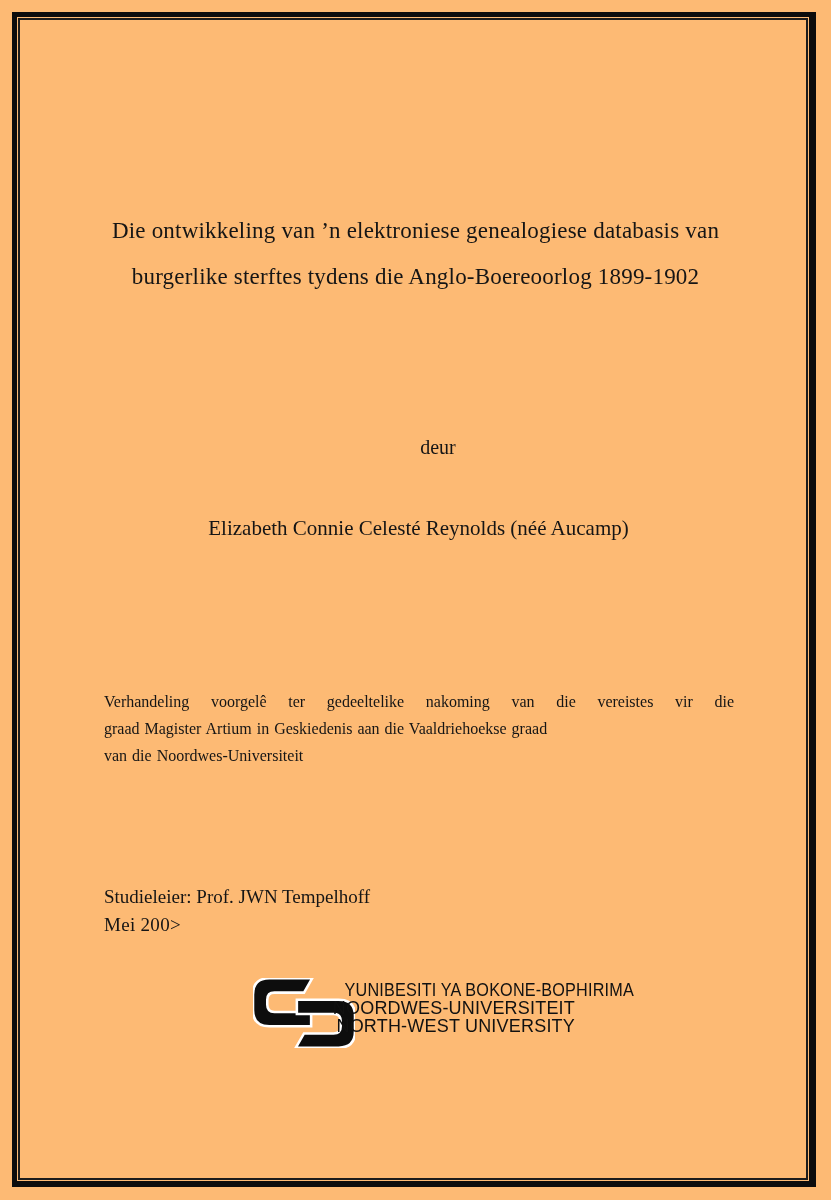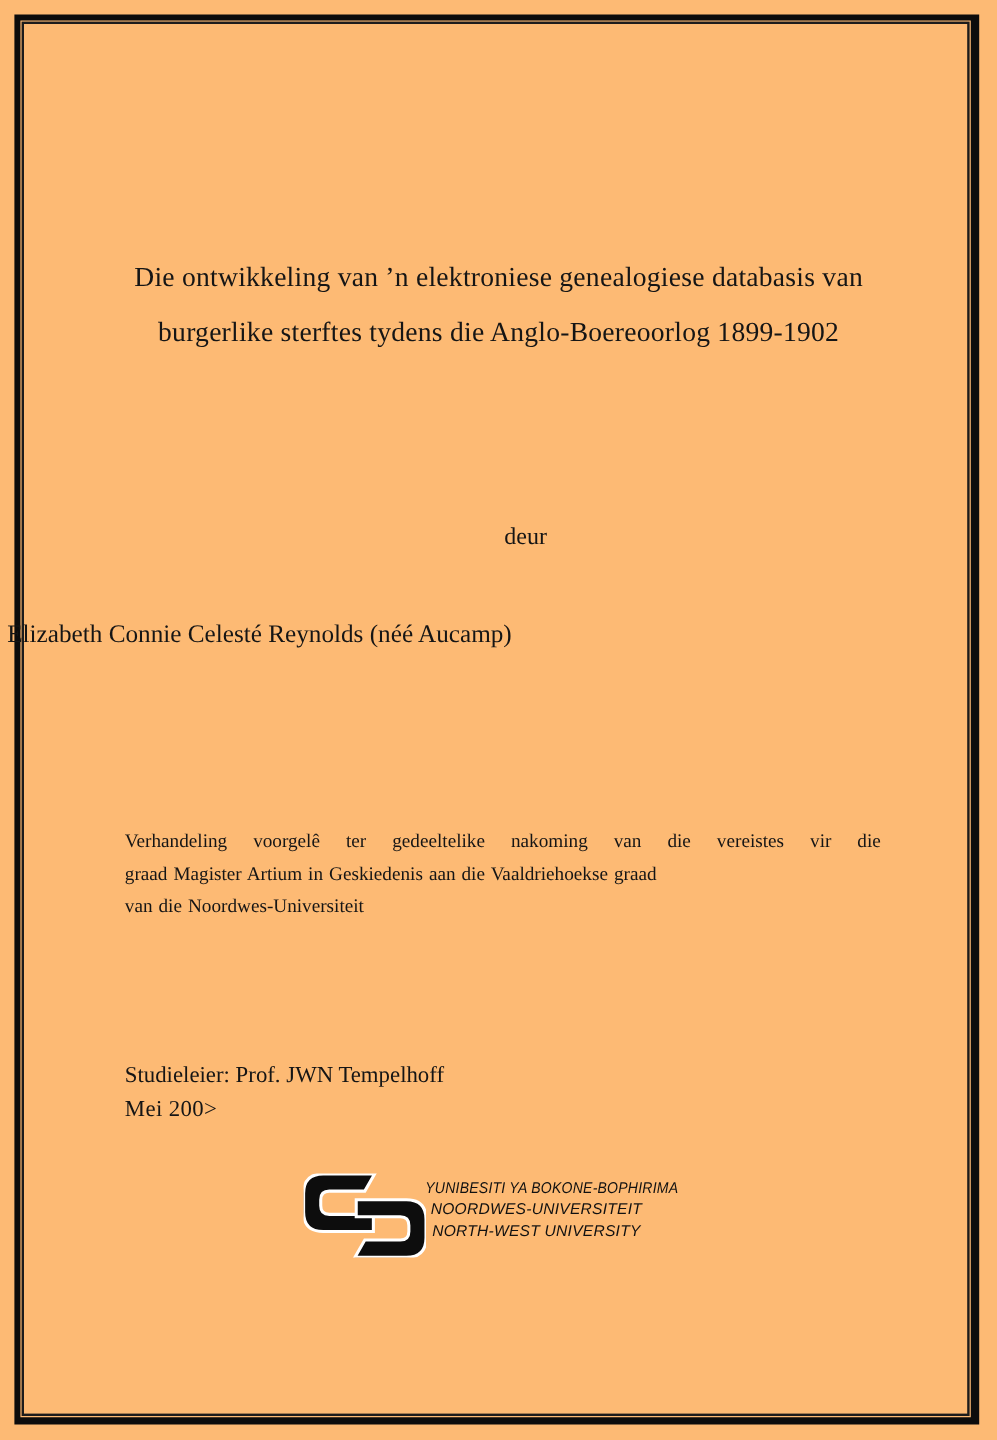--- a/index.html
+++ b/index.html
@@ -47,6 +47,7 @@
   .author {
     position: absolute;
     left: 6px; right: 0; top: 516px;
+    text-align: center;
     font-size: 21px;
   }
   .submission {

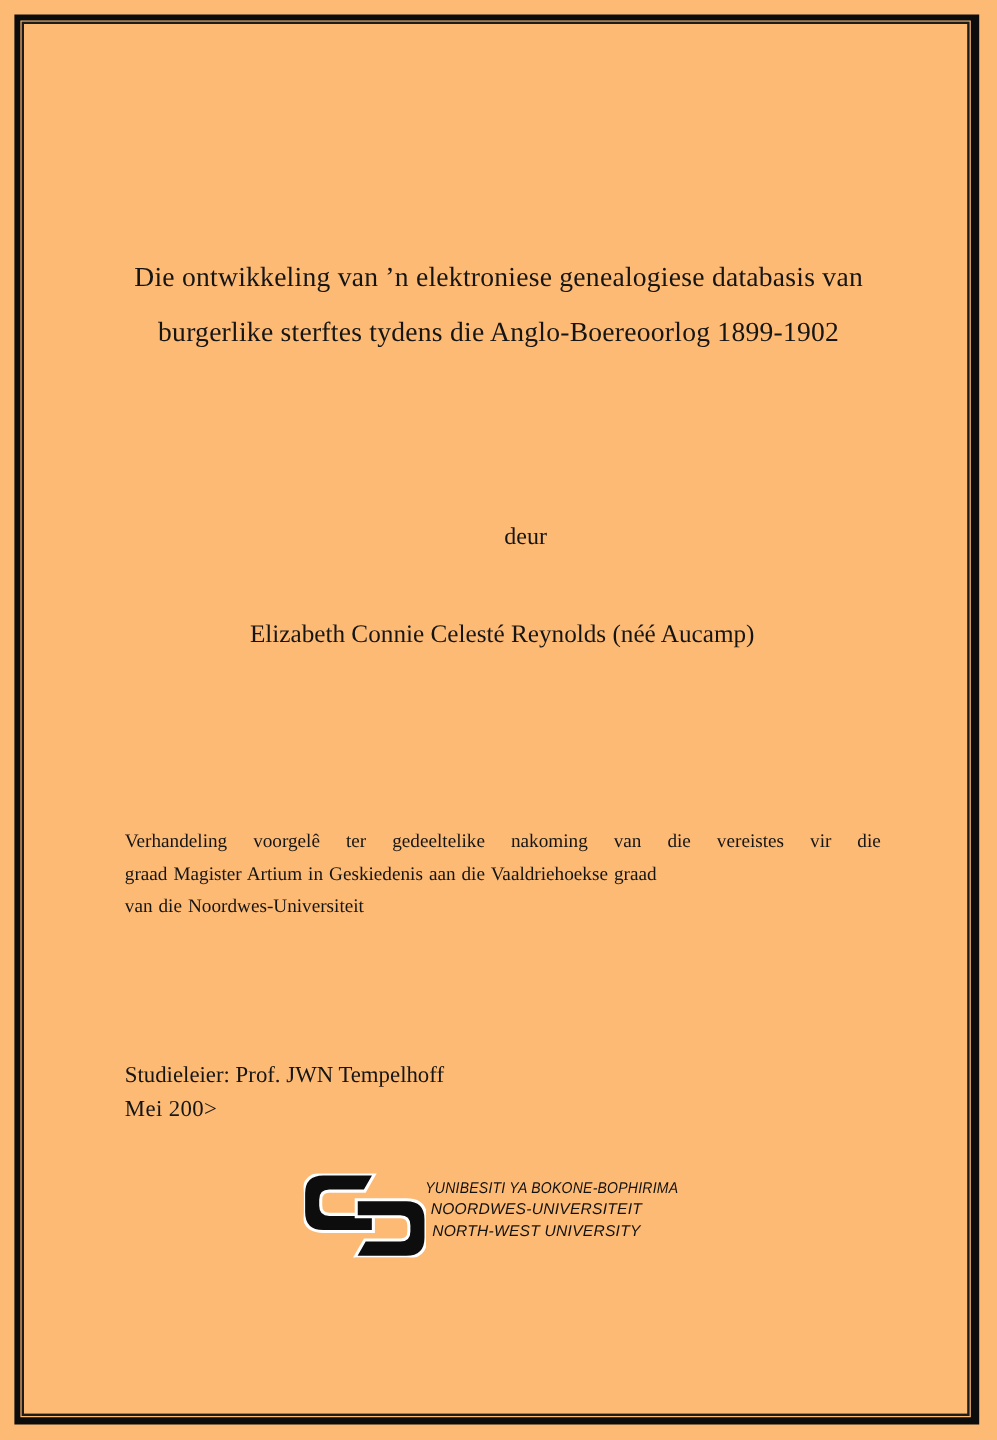--- a/index.html
+++ b/index.html
@@ -81,14 +81,13 @@
     width: 256px;
     margin-left: -36px;
     margin-top: 3px;
-    text-align: center;
+    text-align: right;
     font-family: "Liberation Sans", sans-serif;
-    font-size: 13px;
+    font-size: 18px;
     line-height: 18px;
     letter-spacing: 0.2px;
     color: #111111;
     white-space: nowrap;
-    font-style: italic;
   }
   .logo-line-1 {
     transform: scaleX(0.9);

